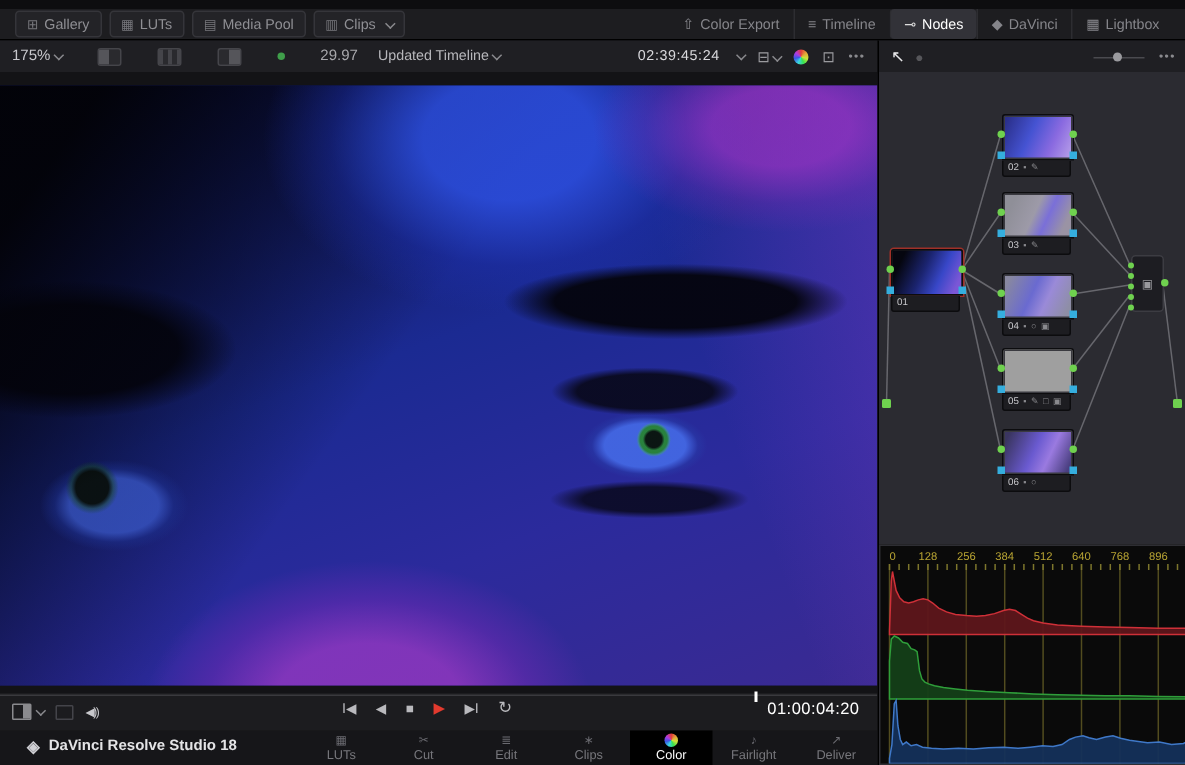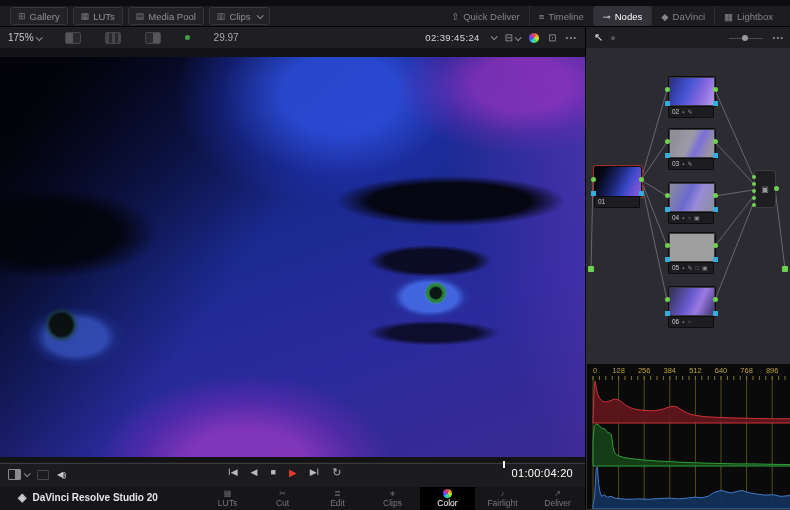--- a/index.html
+++ b/index.html
@@ -161,7 +161,7 @@
       <div class="tb-right" id="tbRight">
           <div class="tb-seg">
             <span class="ic">⇧</span>
-            <span>Quick Deliver</span>
+            <span>Color Export</span>
           </div>
           <div class="tb-seg">
             <span class="ic">≡</span>

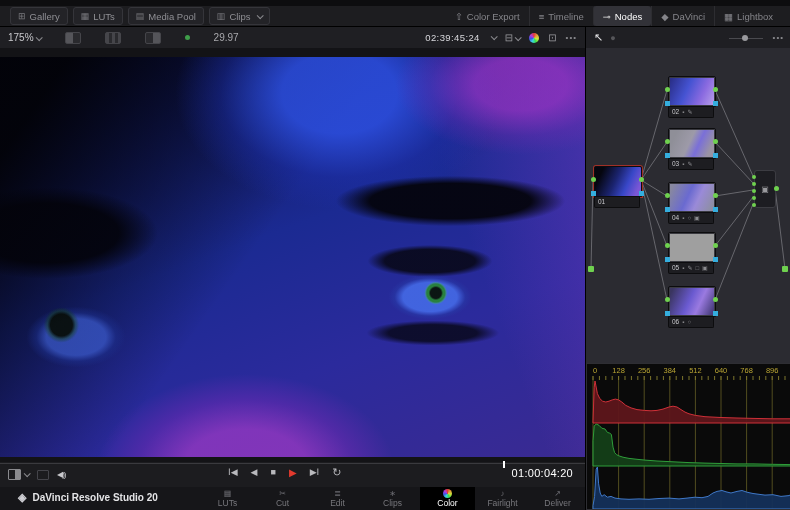--- a/index.html
+++ b/index.html
@@ -193,6 +193,9 @@
       <span class="mini-tog f3"></span>
       <span class="fpsdot"></span>
       <span style="color:#a8a8ac;">29.97</span>
+    </div>
+    <div class="vt-center">
+      <span>Updated Timeline</span><span class="chev"></span>
     </div>
     <div class="vt-right">
       <span class="tc-small">02:39:45:24</span>

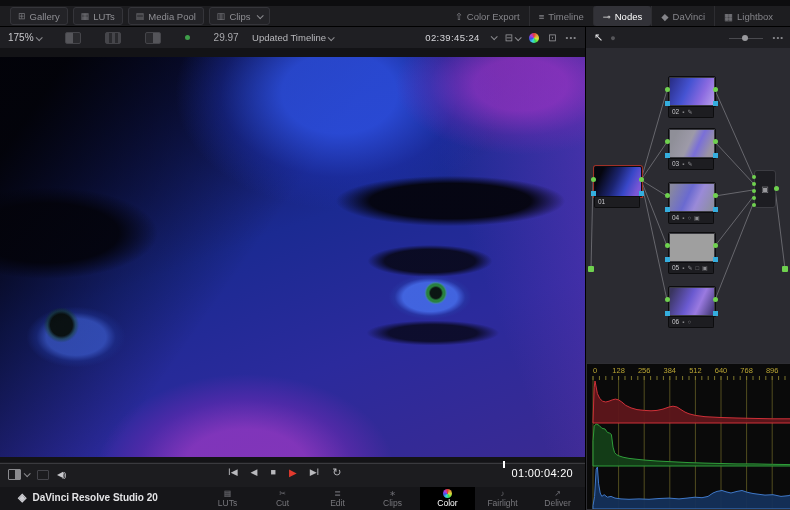--- a/index.html
+++ b/index.html
@@ -247,7 +247,7 @@
   <div class="pagebar">
     <div class="applogo">
       <span class="lg">◈</span>
-      <span>DaVinci Resolve Studio 20</span>
+      <span>DaVinci Resolve Studio 18</span>
     </div>
     <div class="pages" id="pages">
         <div class="page">

